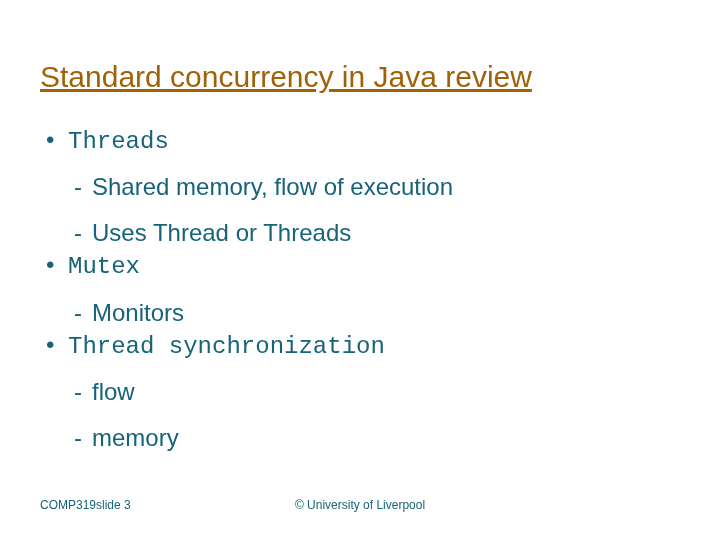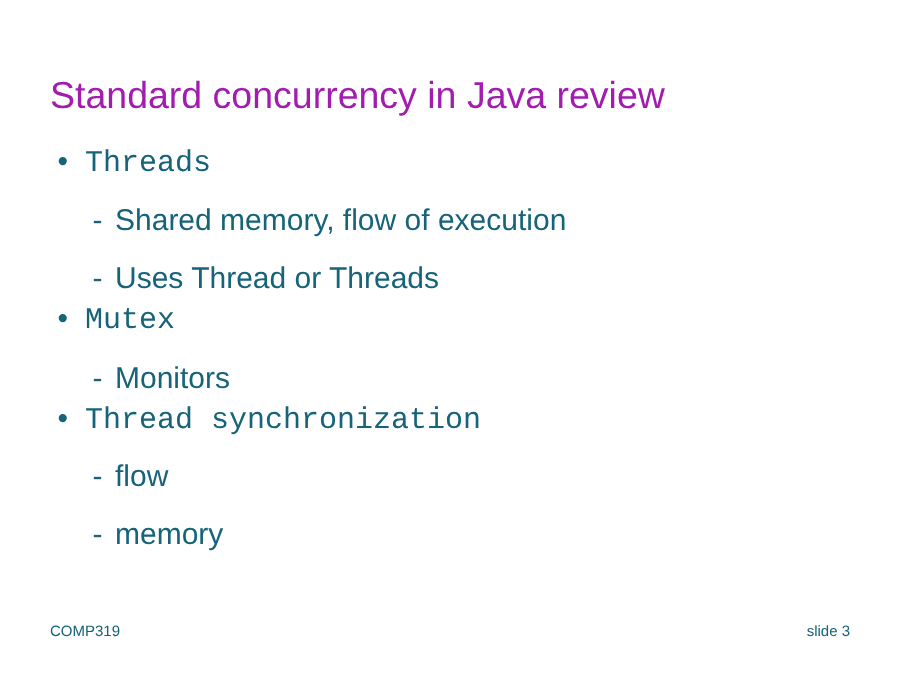--- a/index.html
+++ b/index.html
@@ -5,7 +5,7 @@
   * { margin: 0; padding: 0; box-sizing: border-box; }
   html, body { width: 720px; height: 540px; background: #fff; font-family: Arial, Helvetica, sans-serif; }
   .slide { width: 720px; height: 540px; position: relative; padding: 60px 40px 0 40px; }
-  .title { color: #a21caf; font-size: 30px; font-weight: 400; margin-bottom: 20px; }
+  .title { color: #a16207; font-size: 30px; font-weight: 400; margin-bottom: 30px; text-decoration: underline; }
   .content { color: #16637a; font-size: 24px; line-height: 1.35; }
   .bullet-row { display: flex; align-items: baseline; }
   .bullet-dot { width: 28px; flex-shrink: 0; text-align: left; padding-left: 6px; }

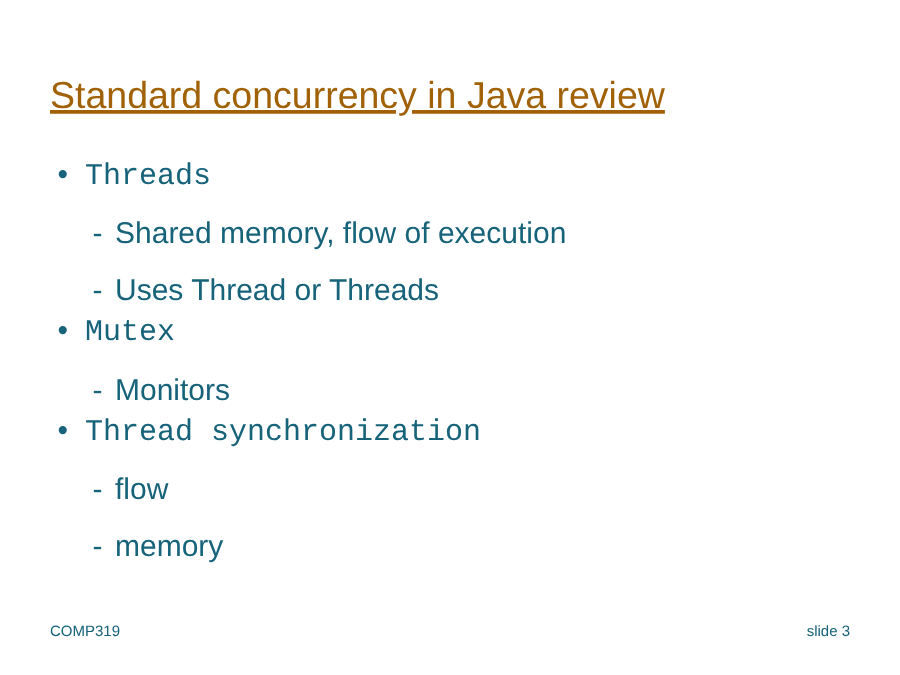--- a/index.html
+++ b/index.html
@@ -13,7 +13,7 @@
   .sub-row { display: flex; align-items: baseline; padding-left: 34px; }
   .sub-dash { width: 18px; flex-shrink: 0; }
   .sub-text { flex: 1; margin-top: 13px; }
-  .footer { position: absolute; bottom: 28px; left: 0; width: 720px; display: flex; justify-content: space-between; padding: 0 40px; color: #16637a; font-size: 12px; }
+  .footer { position: absolute; bottom: 28px; left: 0; width: 720px; display: flex; justify-content: flex-start; padding: 0 40px; color: #16637a; font-size: 12px; }
   .footer-center { position: absolute; left: 50%; transform: translateX(-50%); }
 </style>
 </head>

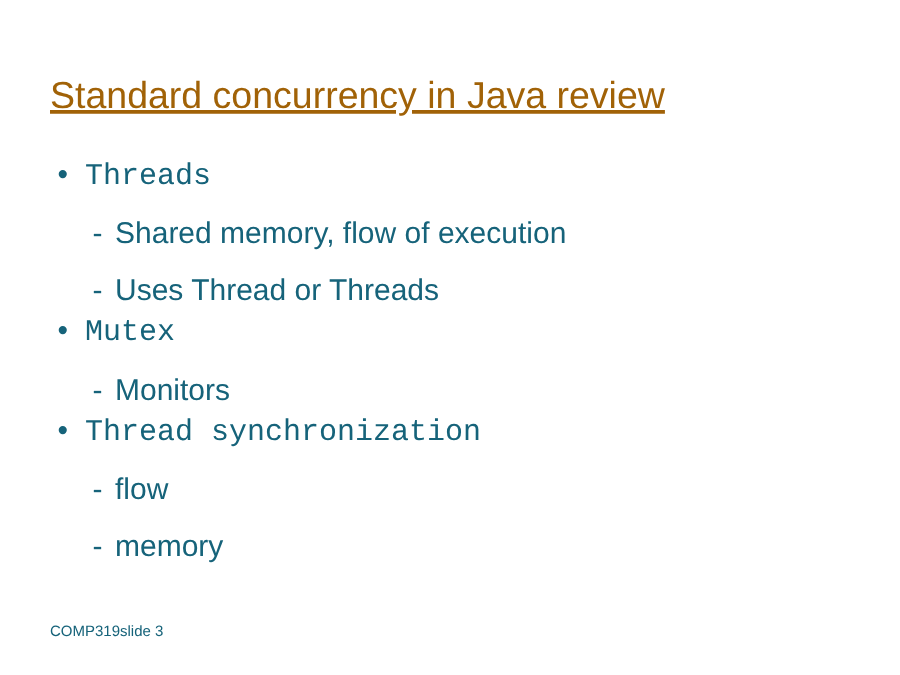--- a/index.html
+++ b/index.html
@@ -63,6 +63,7 @@
 
   <div class="footer">
     <span>COMP319</span>
+    <span class="footer-center">© University of Liverpool</span>
     <span>slide  3</span>
   </div>
 </div>

